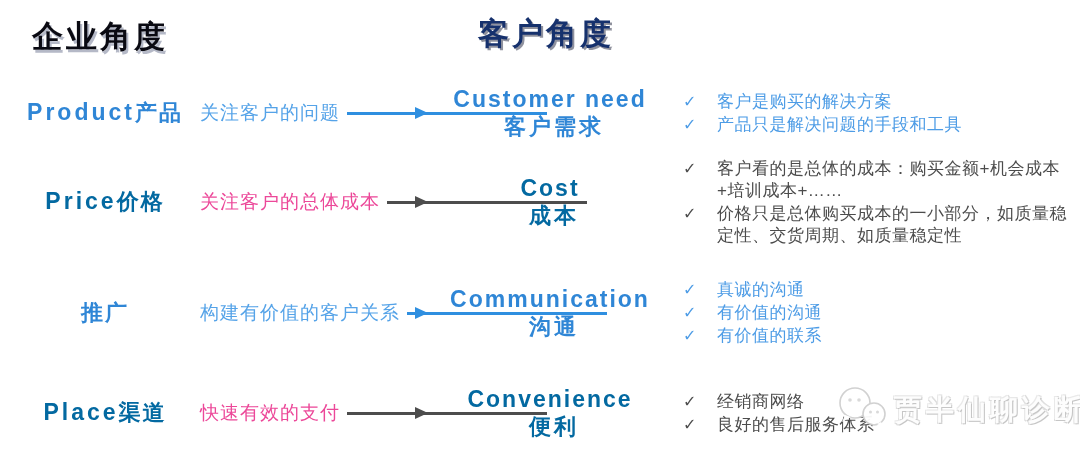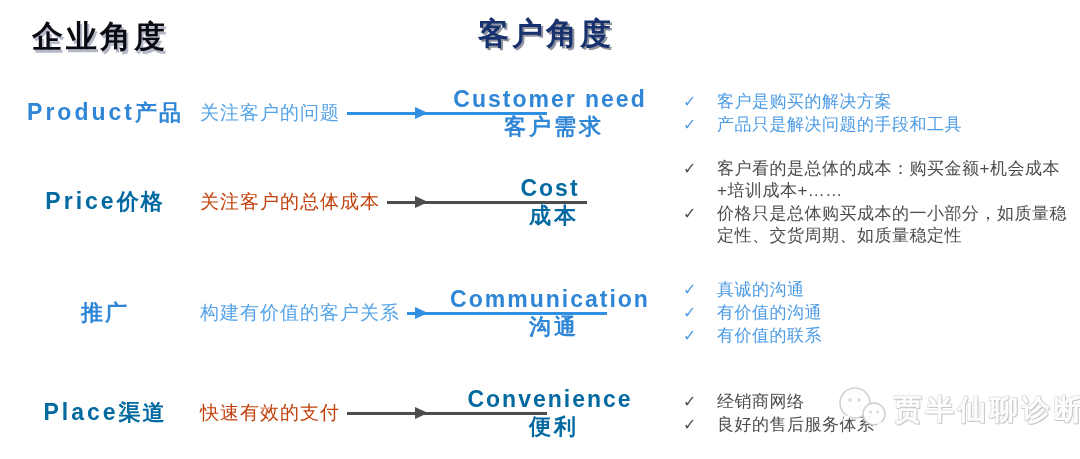--- a/index.html
+++ b/index.html
@@ -54,7 +54,7 @@
   .row.blue .head{border-left-color:#2f8fe0;}
   .row.blue .bullet{color:#4d9ce6;}
   .row.dark .ent-term,.row.dark .cust-term{color:#0369a1;}
-  .row.dark .arrow-label{color:#c2410c;}
+  .row.dark .arrow-label{color:#ec4899;}
   .row.dark .shaft{background:#4d4d4d;}
   .row.dark .head{border-left-color:#4d4d4d;}
   .row.dark .bullet{color:#4c4c4c;}

